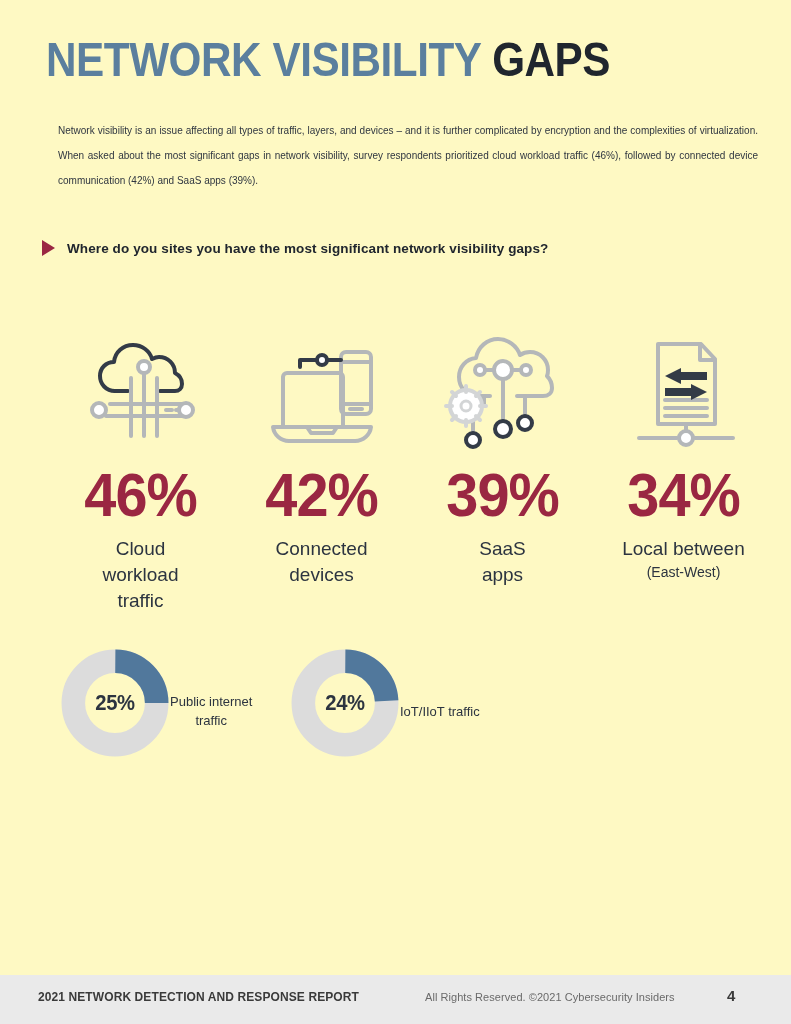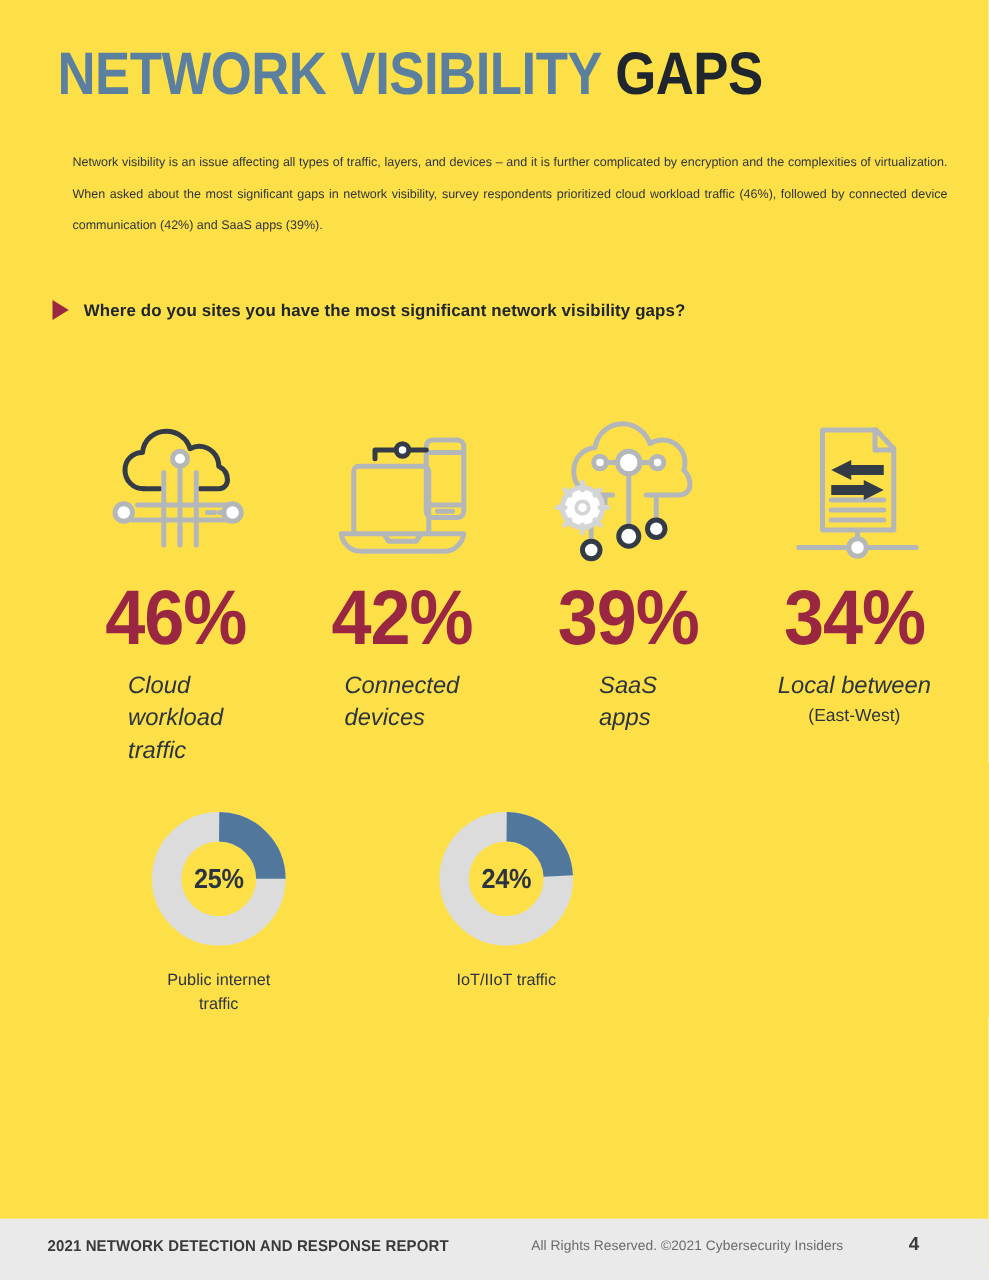--- a/index.html
+++ b/index.html
@@ -9,7 +9,7 @@
     font-family:"Liberation Sans", sans-serif;
     overflow:hidden;
   }
-  .page { position:relative; width:791px; height:1024px; background:#fde047; }
+  .page { position:relative; width:791px; height:1024px; background:#fef9c3; }
 
   
   .title {

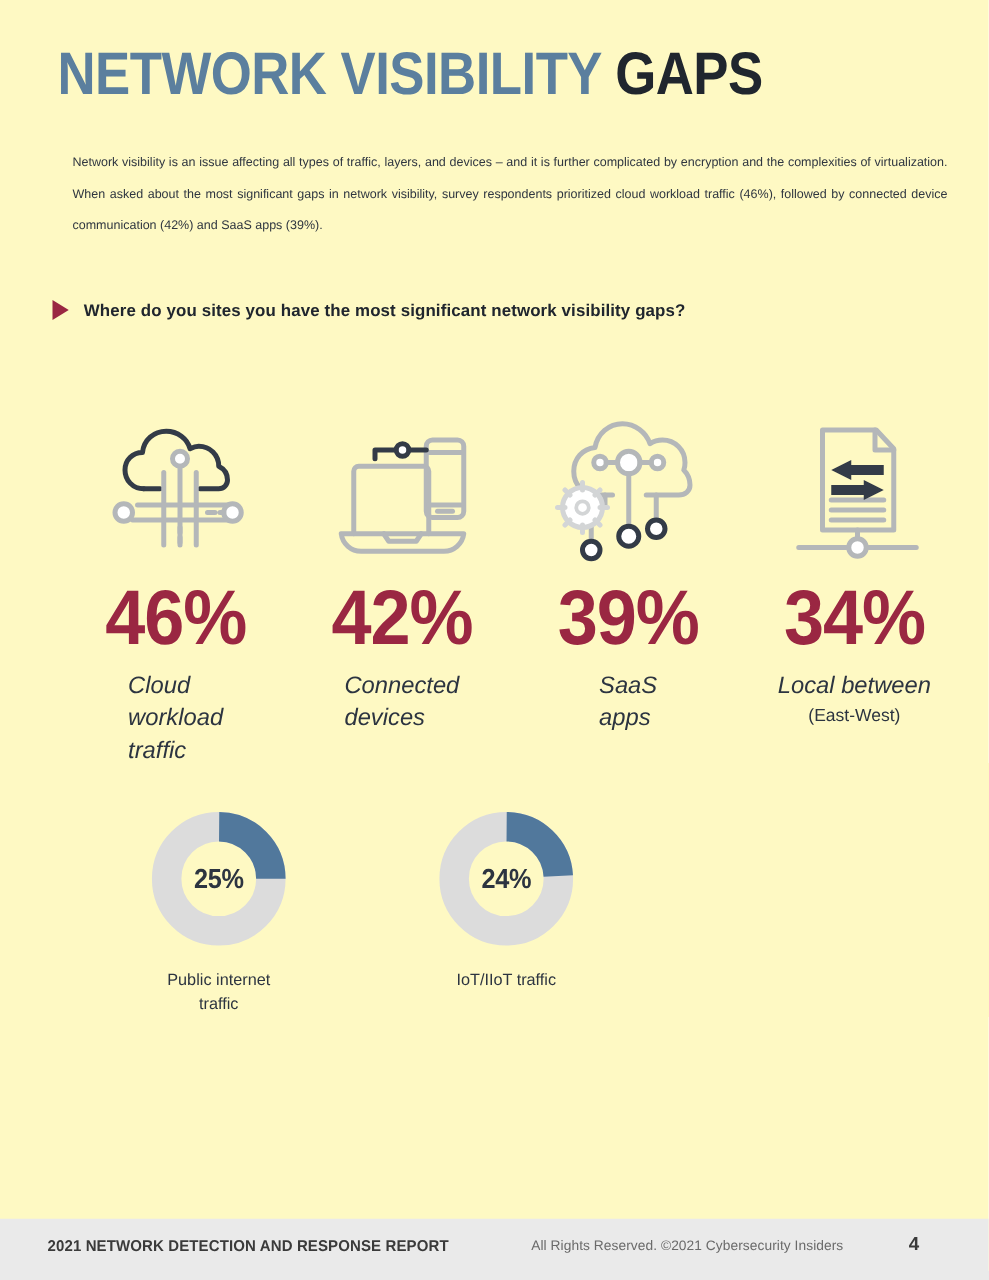--- a/index.html
+++ b/index.html
@@ -57,7 +57,7 @@
   }
   .stat .lbl {
     margin-top:10px; font-size:19px; line-height:26px;
-    color:#2C3440; text-align:left; font-weight:400;font-style:italic;
+    color:#2C3440; text-align:center; font-weight:400;
   }
   .stat .sub { font-size:14px; line-height:20px; color:#2C3440; text-align:right; }
 

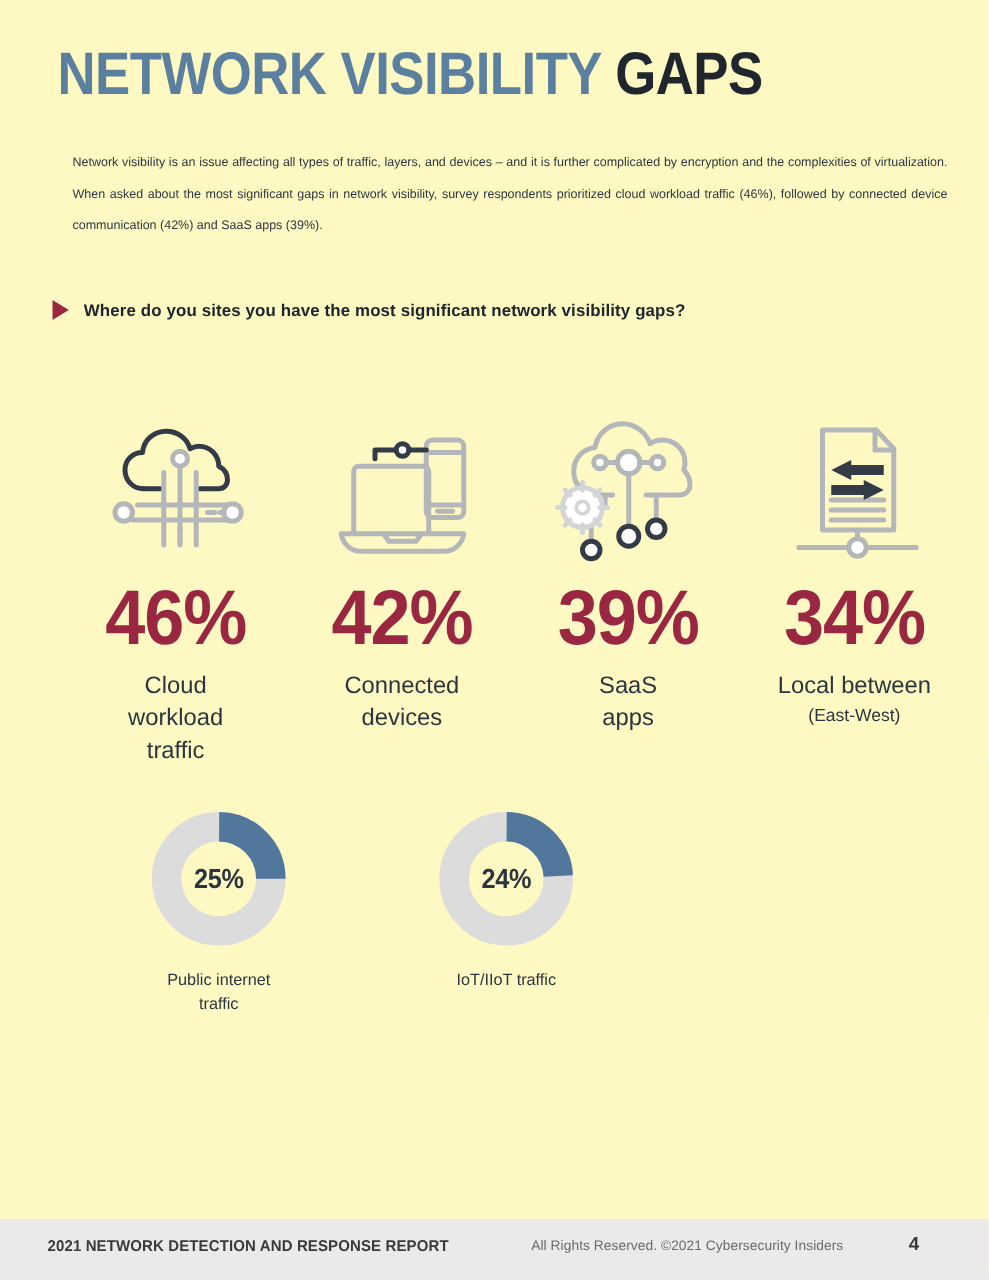--- a/index.html
+++ b/index.html
@@ -63,7 +63,7 @@
 
   
   .donuts { position:absolute; left:60px; top:648px; width:690px; display:flex; }
-  .donut-cell { width:230px; display:flex; flex-direction:column; align-items:center; }
+  .donut-cell { width:230px; display:flex; flex-direction:row; align-items:center; }
   .donut { position:relative; width:110px; height:110px; }
   .donut svg { display:block; }
   .donut .val {

